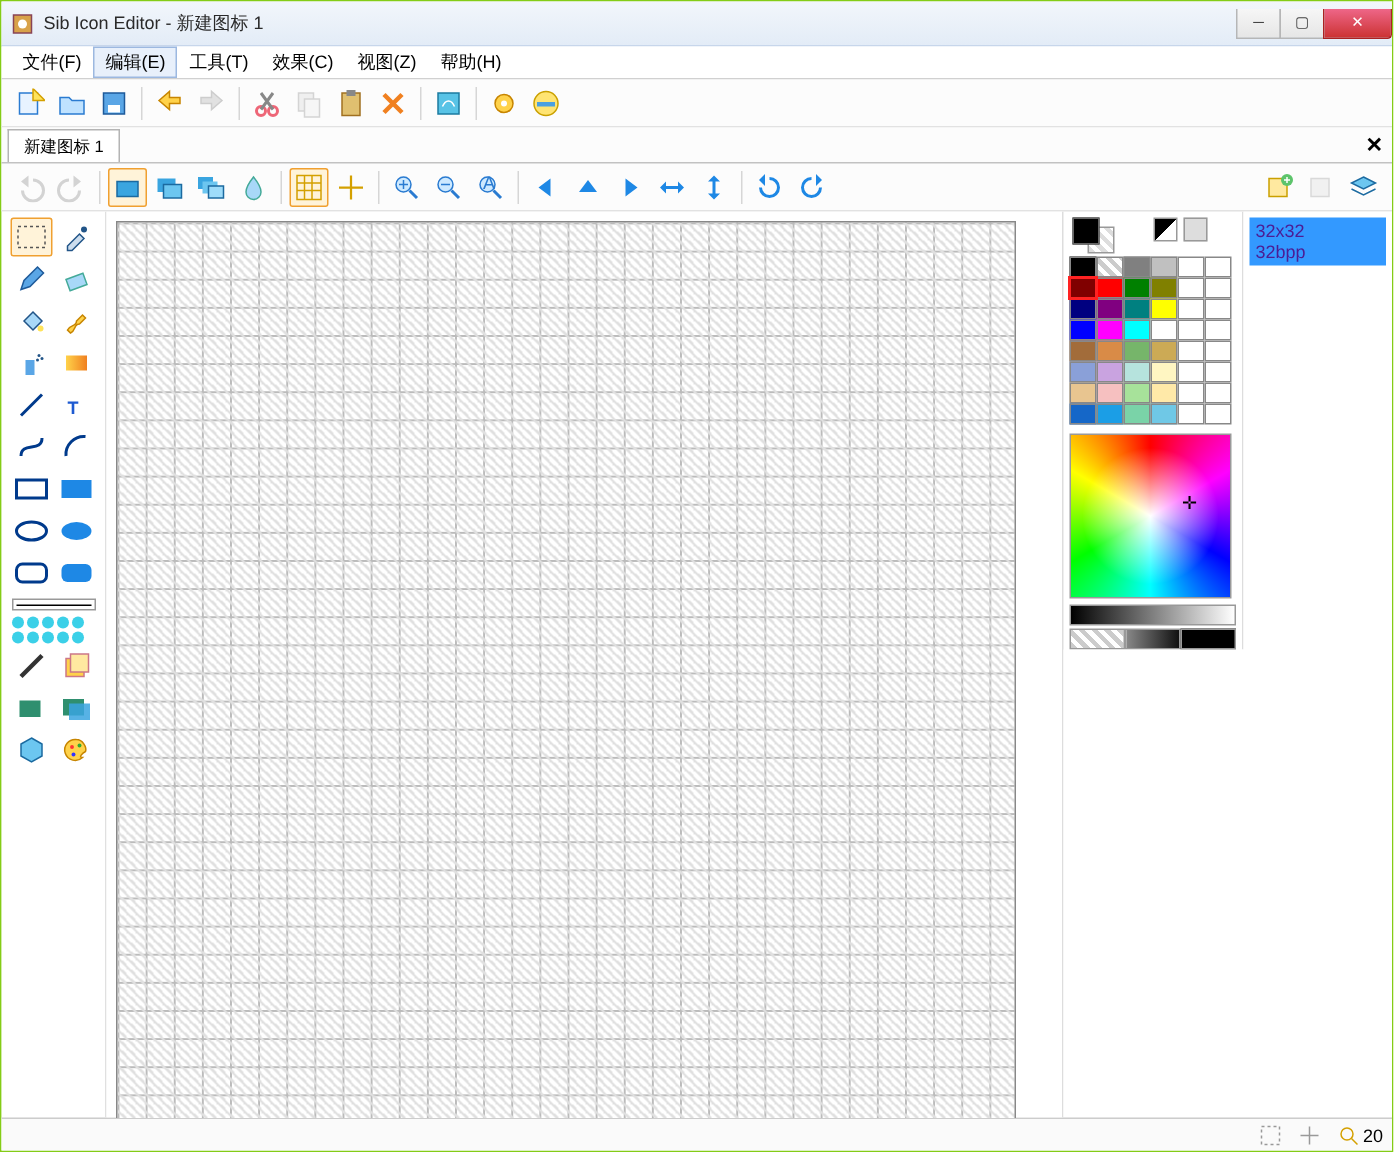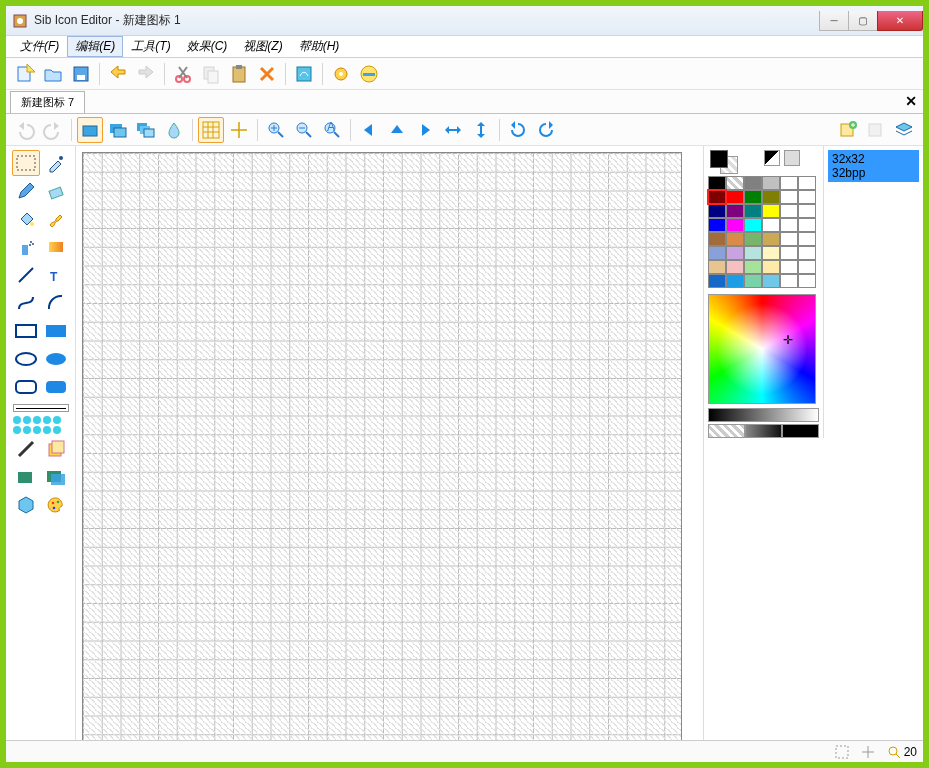--- a/index.html
+++ b/index.html
@@ -6,7 +6,7 @@
 body { width: 929px; height: 768px; background: #fff; overflow: hidden; }
 
 
-.window { border: 6px solid #84cc16; background: #fff; height: 768px; display: flex; flex-direction: column; }
+.window { border: 1px solid #84cc16; background: #fff; height: 768px; display: flex; flex-direction: column; }
 .titlebar { height: 30px; background: linear-gradient(#f2f6fb, #e3ecf7); display: flex; align-items: center; padding: 0 0 0 6px; border-bottom: 1px solid #c7d6eb; }
 .titlebar .app-icon { width: 16px; height: 16px; margin-right: 6px; }
 .titlebar .title { flex: 1; color: #2a2a2a; }

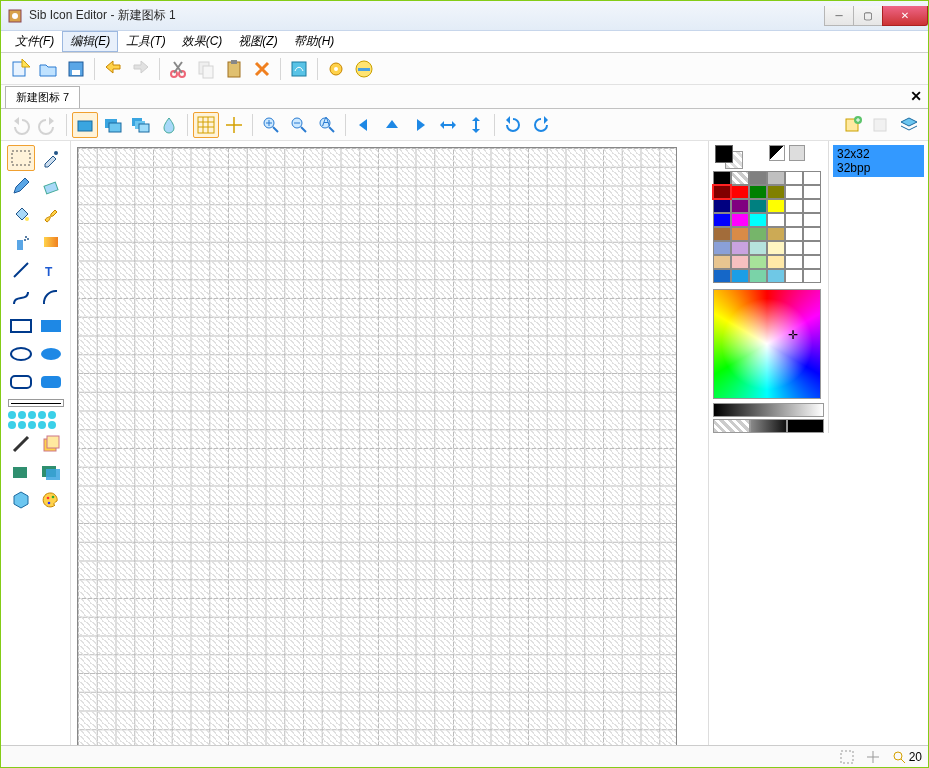--- a/index.html
+++ b/index.html
@@ -17,7 +17,7 @@
 
 
 .menubar { height: 22px; background: #fff; display:flex; align-items:center; padding: 0 6px; border-bottom:1px solid #d0d0d0; }
-.menuitem { padding: 2px 8px; cursor:default;font-style:italic; }
+.menuitem { padding: 2px 8px; cursor:default; }
 
 .menuitem.active { border:1px solid #9cb8e0; background:#e8f0fb; padding:1px 7px; }
 

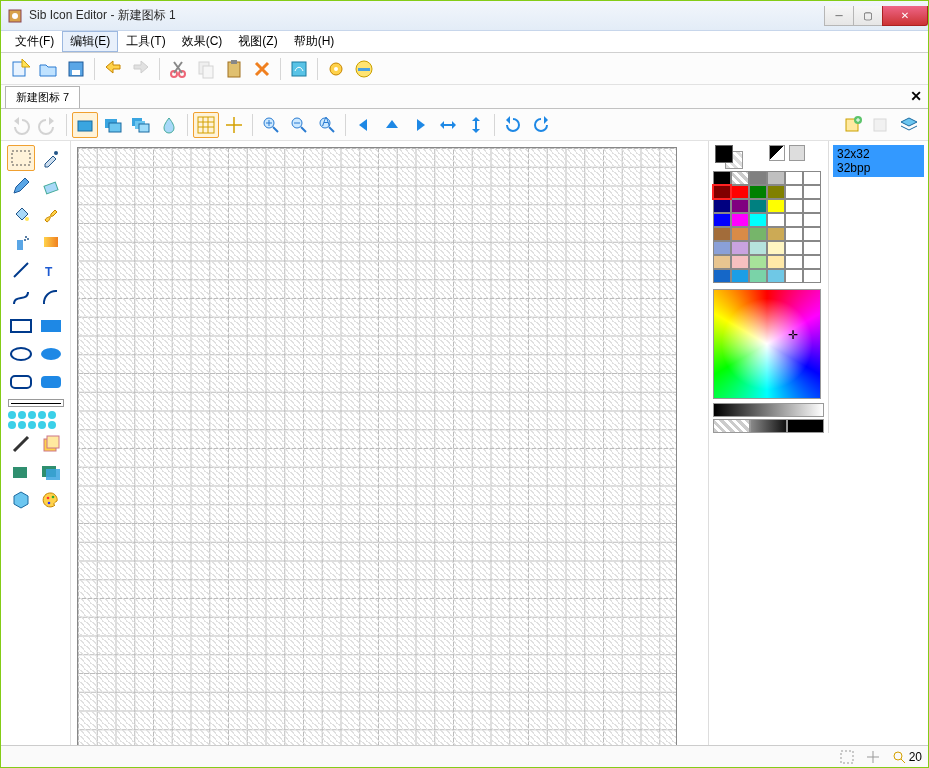--- a/index.html
+++ b/index.html
@@ -200,7 +200,7 @@
   </div>
 
   <div class="tabstrip">
-    <div class="tab">新建图标  7</div>
+    <div class="tab">新建图标  1</div>
     <div class="close-x">✕</div>
   </div>
 

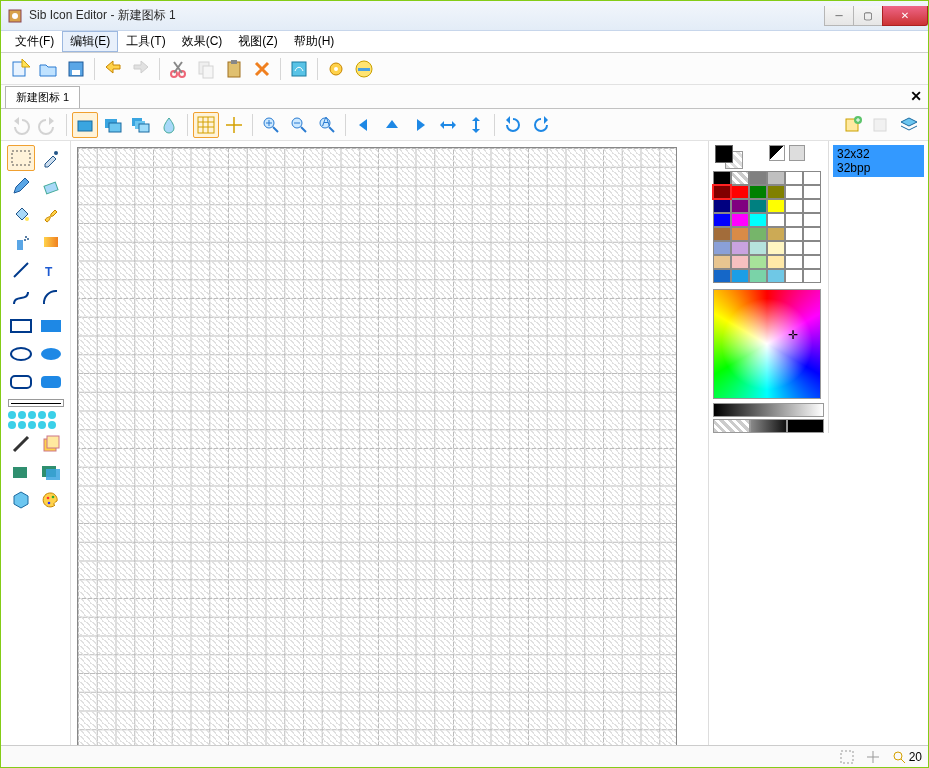--- a/index.html
+++ b/index.html
@@ -86,7 +86,7 @@
 .layerspane{ flex:1; background:#fff;}
 
 .formatpane{ width:100px; background:#fff; padding:4px;}
-.formatitem{ background:#3399ff; color:#000000; padding:2px 4px; line-height:14px; }
+.formatitem{ background:#3399ff; color:#4c1d95; padding:2px 4px; line-height:14px; }
 
 
 .statusbar{ height:22px; border-top:1px solid #ccc; display:flex; align-items:center; padding:0 6px; gap:12px; font-size:11px; background:#fafafa;}

